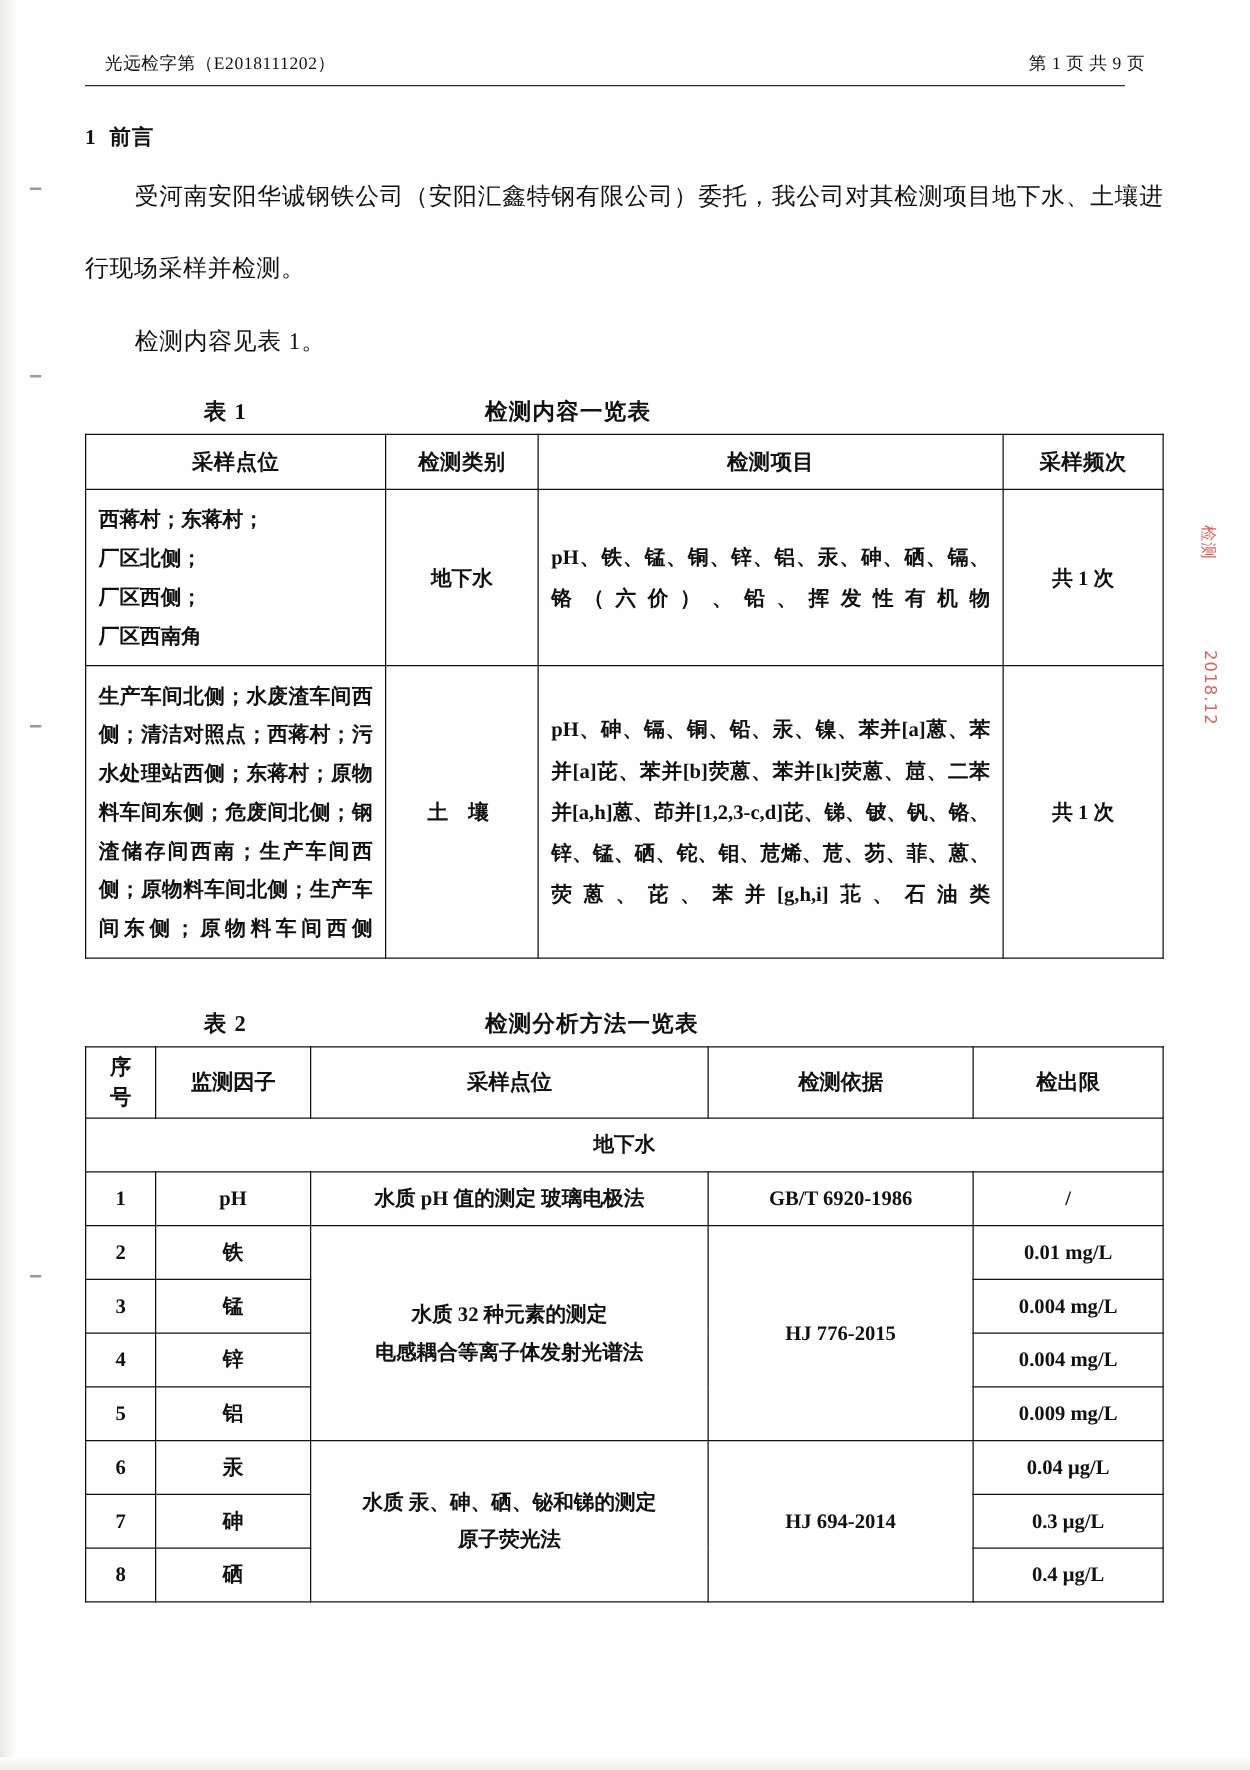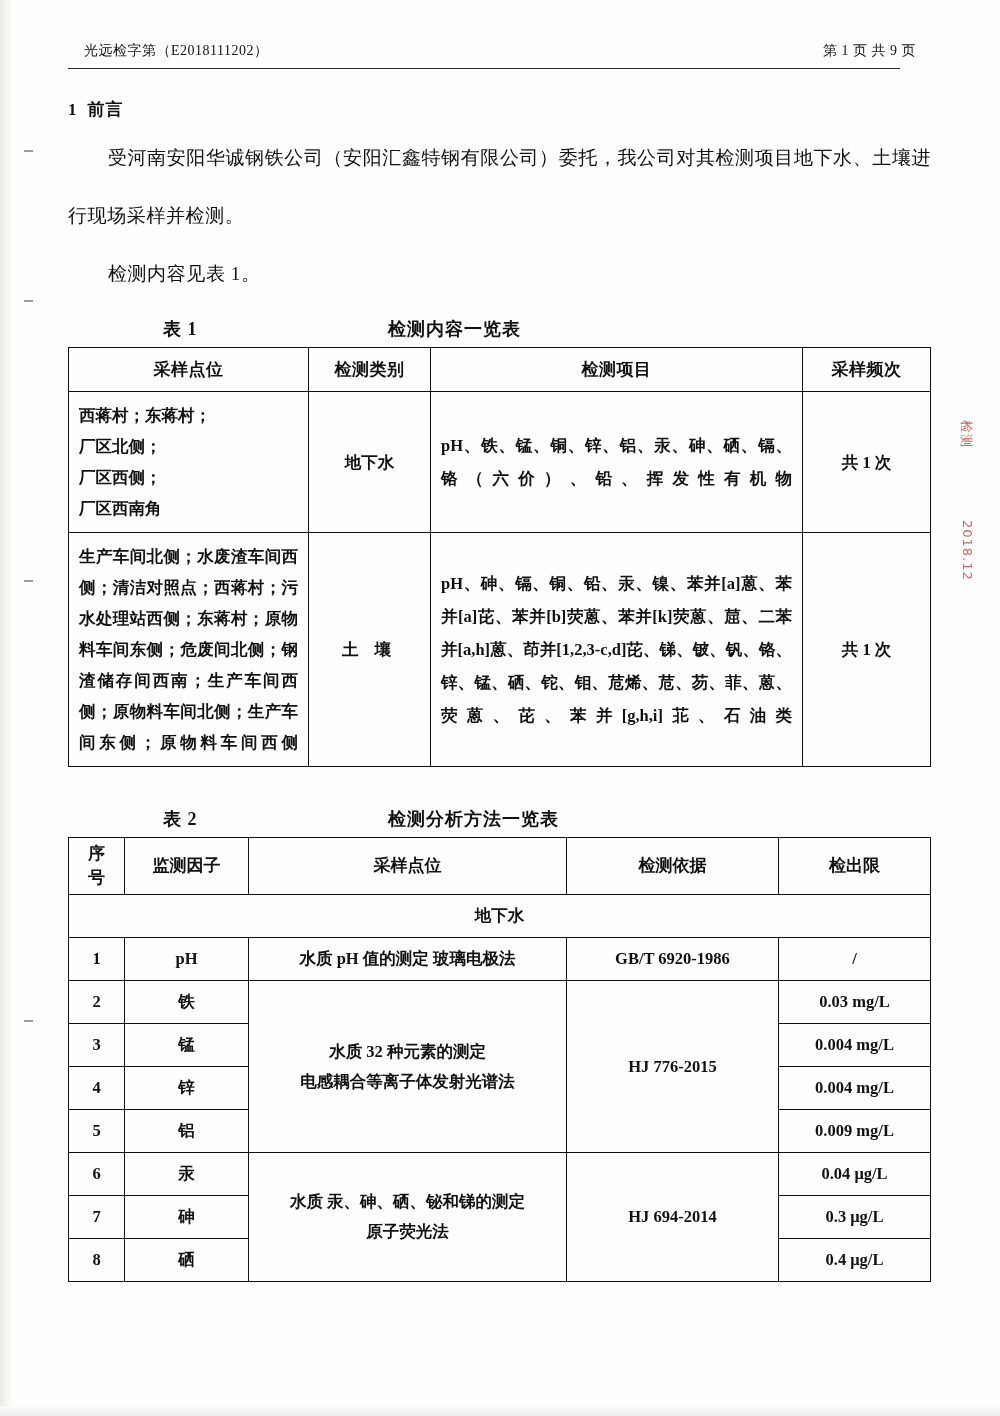--- a/index.html
+++ b/index.html
@@ -281,7 +281,7 @@
             <span>电感耦合等离子体发射光谱法</span>
           </td>
           <td class="c" rowspan="4">HJ 776-2015</td>
-          <td class="c">0.03 mg/L</td>
+          <td class="c">0.01 mg/L</td>
         </tr>
         <tr>
           <td class="c">3</td>

